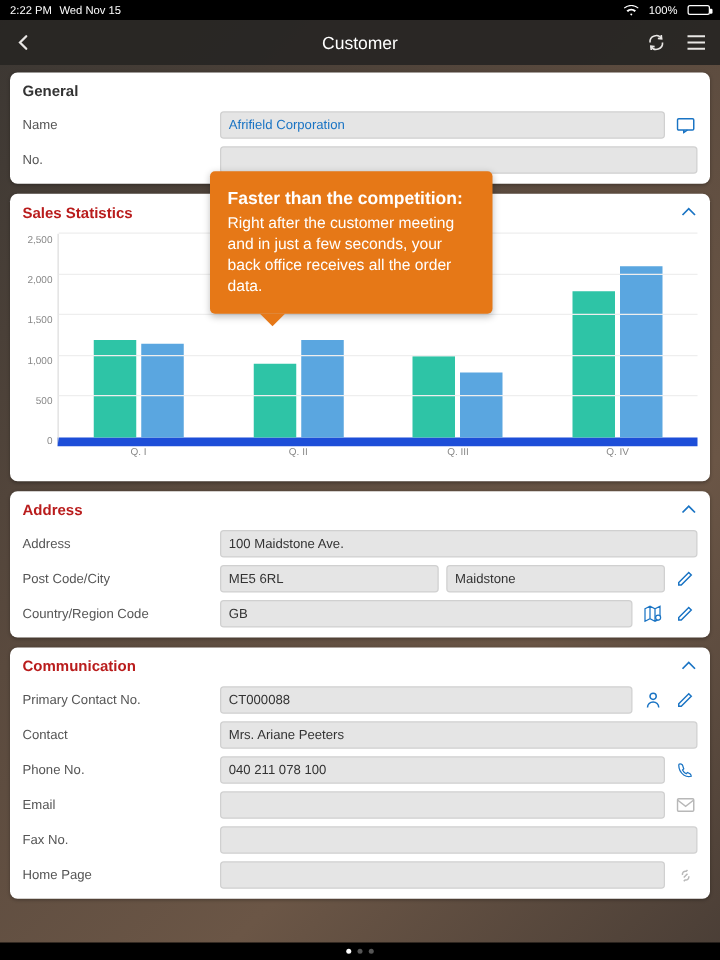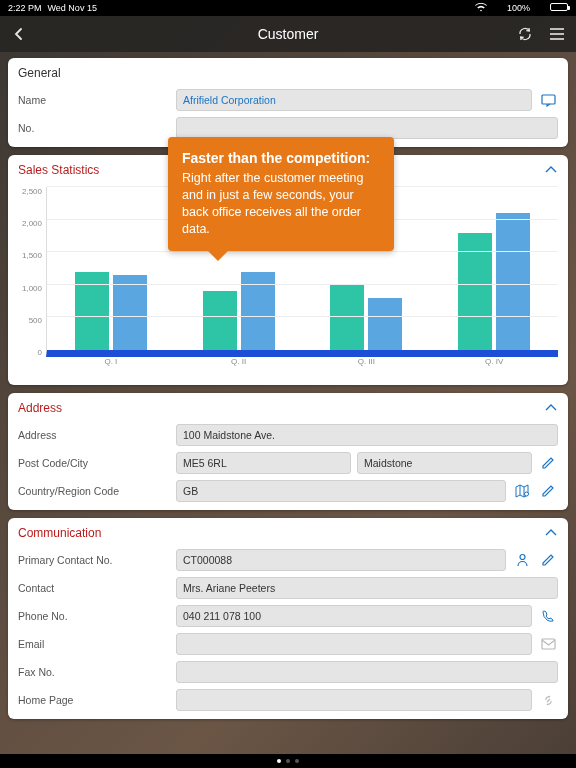--- a/index.html
+++ b/index.html
@@ -8,7 +8,7 @@
 
   .status-bar { height: 16px; background: #000; color: #fff; display: flex; align-items: center; font-size: 9px; padding: 0 8px; justify-content: space-between; }
   .status-left { display: flex; gap: 6px; }
-  .status-right { display: flex; gap: 20px; }
+  .status-right { display: flex; gap: 8px; align-items: center; }
   .battery { width: 18px; height: 8px; border: 1px solid #fff; border-radius: 2px; position: relative; }
   .battery::after { content: ''; position: absolute; right: -3px; top: 2px; width: 2px; height: 4px; background: #fff; border-radius: 0 1px 1px 0; }
   .battery-fill { background: #fff; height: 100%; width: 100%; }

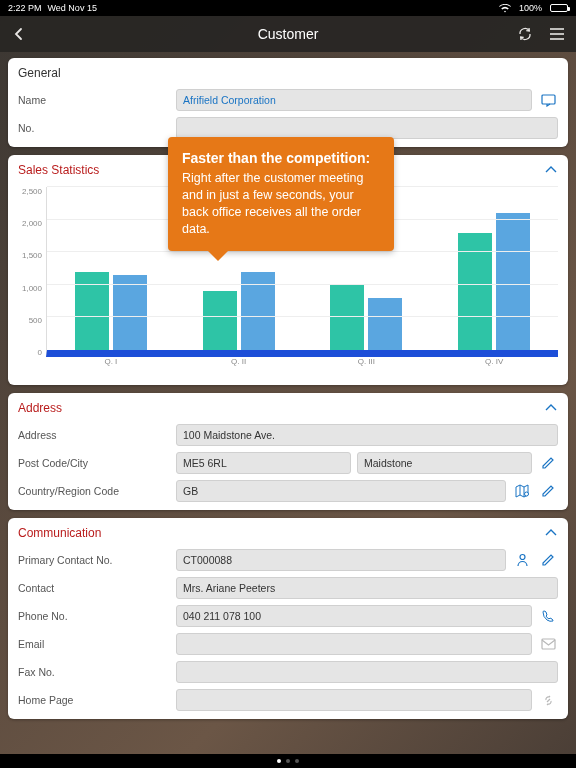--- a/index.html
+++ b/index.html
@@ -22,7 +22,7 @@
 
   .card { background: #fff; border-radius: 6px; margin-bottom: 8px; box-shadow: 0 1px 3px rgba(0,0,0,0.3); overflow: visible; position: relative; }
   .card-header { padding: 8px 10px 6px 10px; display: flex; justify-content: space-between; align-items: center; }
-  .card-title { font-size: 12px; font-weight: 400; color: #333; }
+  .card-title { font-size: 12px; font-weight: 700; color: #333; }
   .card-title.blue { color: #b91c1c; }
   .chevron-up { color: #1a74c4; }
 

